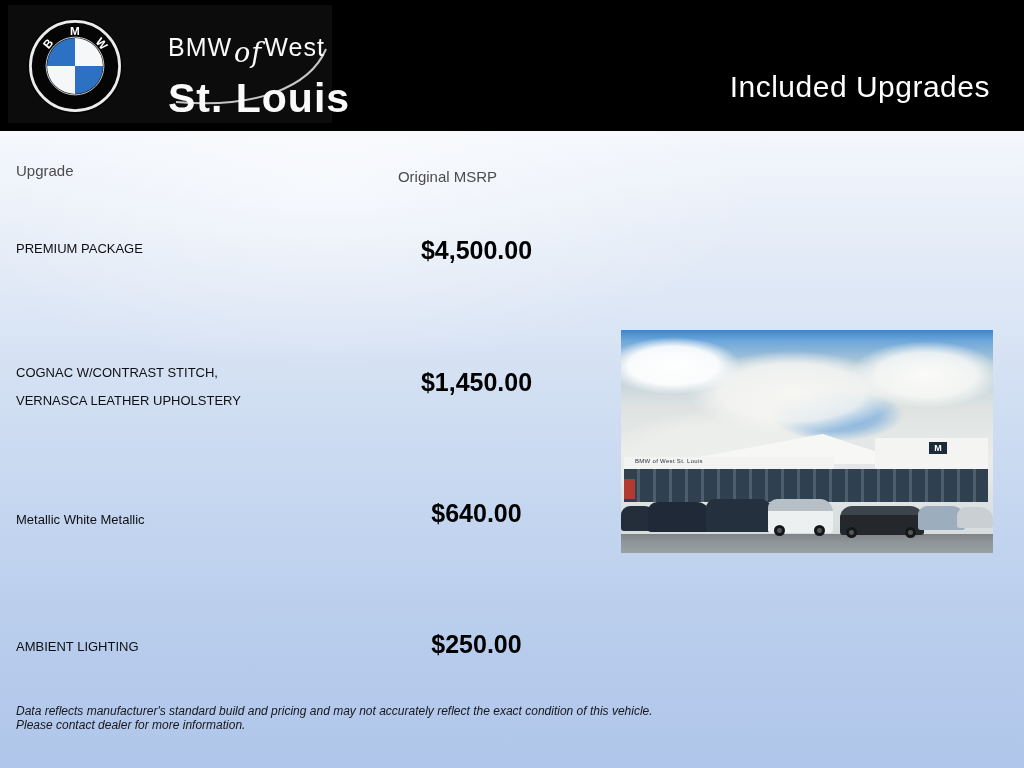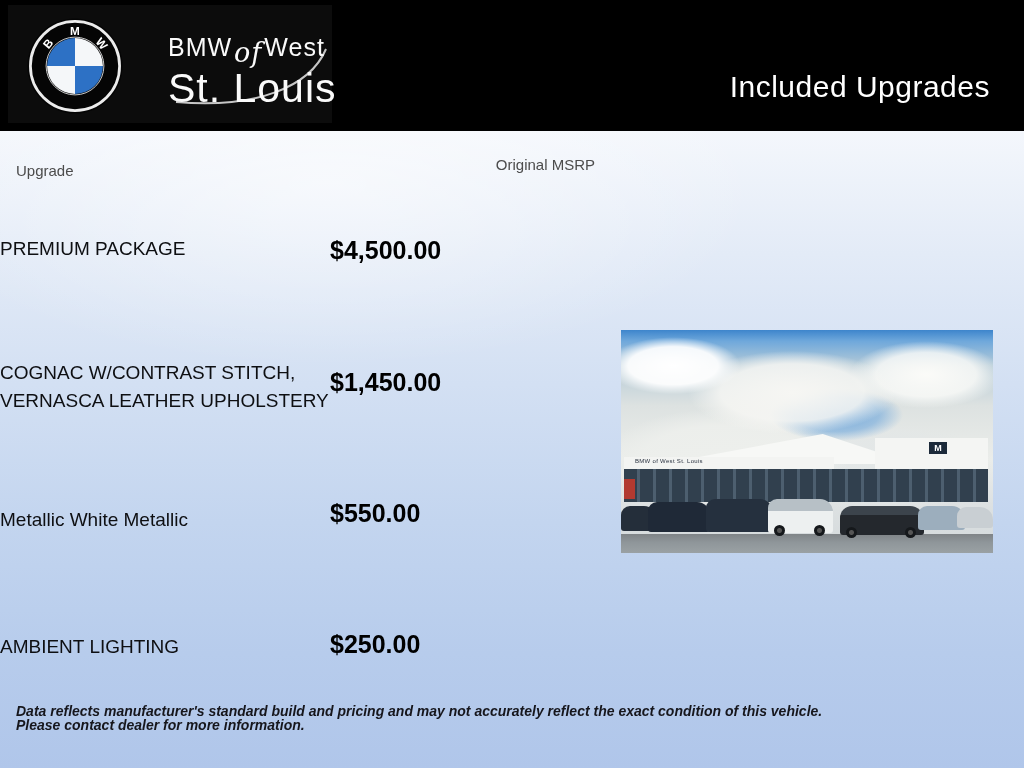--- a/index.html
+++ b/index.html
@@ -15,7 +15,7 @@
   .lb-text{position:absolute;left:160px;top:28px;color:#fafafa;white-space:nowrap;}
   .lb-line1{display:flex;align-items:center;font-size:25px;letter-spacing:1px;font-weight:500;}
   .lb-of{font-family:"DejaVu Serif",serif;font-style:italic;font-size:27px;line-height:20px;margin:0 2px;position:relative;top:5px;}
-  .lb-line2{font-size:41px;font-weight:normal;letter-spacing:1px;margin-top:5px;line-height:42px;}
+  .lb-line2{font-size:41px;font-weight:bold;letter-spacing:1px;margin-top:15px;line-height:42px;}
   .flourish{position:absolute;left:150px;top:40px;width:180px;height:72px;pointer-events:none;}
   .title{position:absolute;top:50px;right:34px;font-size:30px;color:#ffffff;letter-spacing:.5px;margin-top:20px;}
   

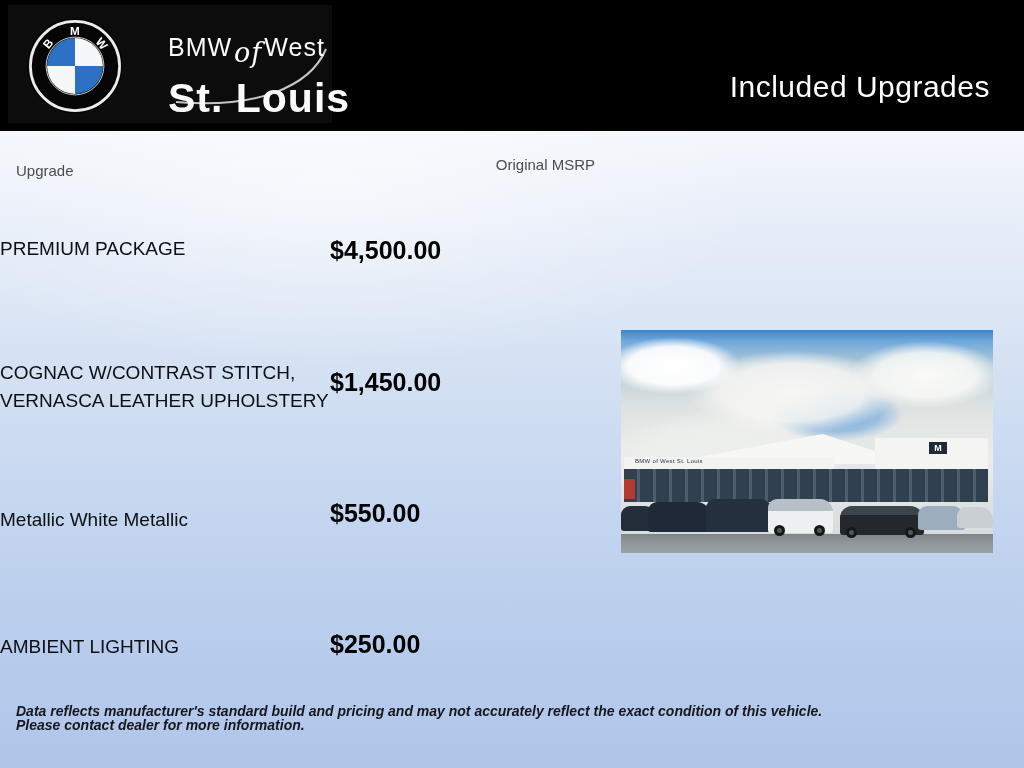--- a/index.html
+++ b/index.html
@@ -21,7 +21,7 @@
   
   .colhead{position:absolute;font-size:15px;color:#4c4c4c;}
   .col-upgrade{left:16px;top:162px;}
-  .col-msrp{left:300px;top:156px;width:295px;text-align:right;}
+  .col-msrp{left:300px;top:168px;width:295px;text-align:center;}
   .row-label{position:absolute;left:0;font-size:19px;color:#0e0f12;white-space:pre-line;line-height:28px;}
   .row-price{position:absolute;left:330px;width:265px;text-align:left;font-size:25px;font-weight:bold;color:#000;}
   .r1l{top:235px}.r1p{top:236px}

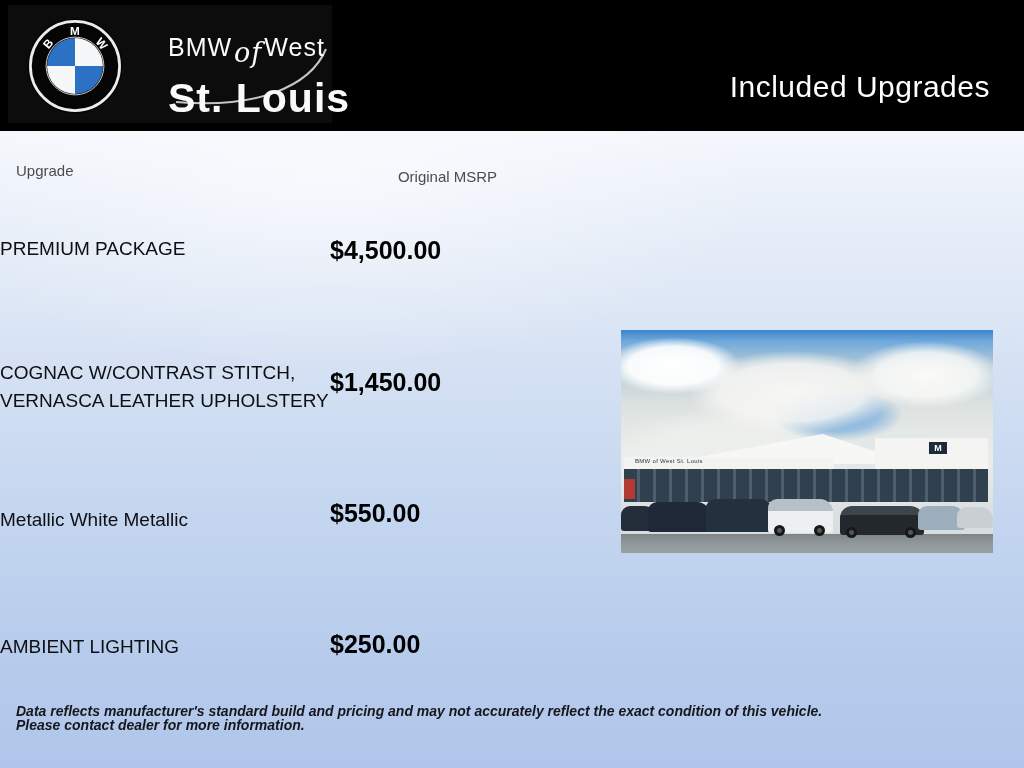--- a/index.html
+++ b/index.html
@@ -22,7 +22,7 @@
   .colhead{position:absolute;font-size:15px;color:#4c4c4c;}
   .col-upgrade{left:16px;top:162px;}
   .col-msrp{left:300px;top:168px;width:295px;text-align:center;}
-  .row-label{position:absolute;left:0;font-size:19px;color:#0e0f12;white-space:pre-line;line-height:28px;}
+  .row-label{position:absolute;left:16px;font-size:13px;color:#0e0f12;white-space:pre-line;line-height:28px;}
   .row-price{position:absolute;left:330px;width:265px;text-align:left;font-size:25px;font-weight:bold;color:#000;}
   .r1l{top:235px}.r1p{top:236px}
   .r2l{top:359px}.r2p{top:368px}

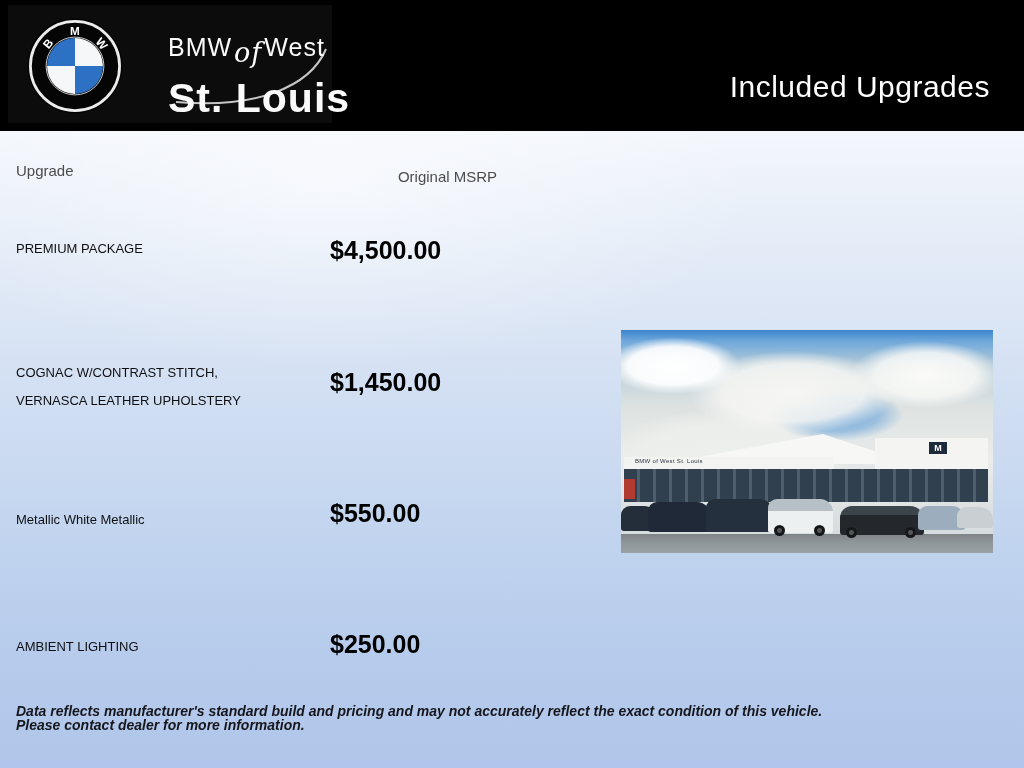--- a/index.html
+++ b/index.html
@@ -23,7 +23,7 @@
   .col-upgrade{left:16px;top:162px;}
   .col-msrp{left:300px;top:168px;width:295px;text-align:center;}
   .row-label{position:absolute;left:16px;font-size:13px;color:#0e0f12;white-space:pre-line;line-height:28px;}
-  .row-price{position:absolute;left:330px;width:265px;text-align:left;font-size:25px;font-weight:bold;color:#000;}
+  .row-price{position:absolute;left:344px;width:265px;text-align:center;font-size:25px;font-weight:bold;color:#000;}
   .r1l{top:235px}.r1p{top:236px}
   .r2l{top:359px}.r2p{top:368px}
   .r3l{top:506px}.r3p{top:499px}

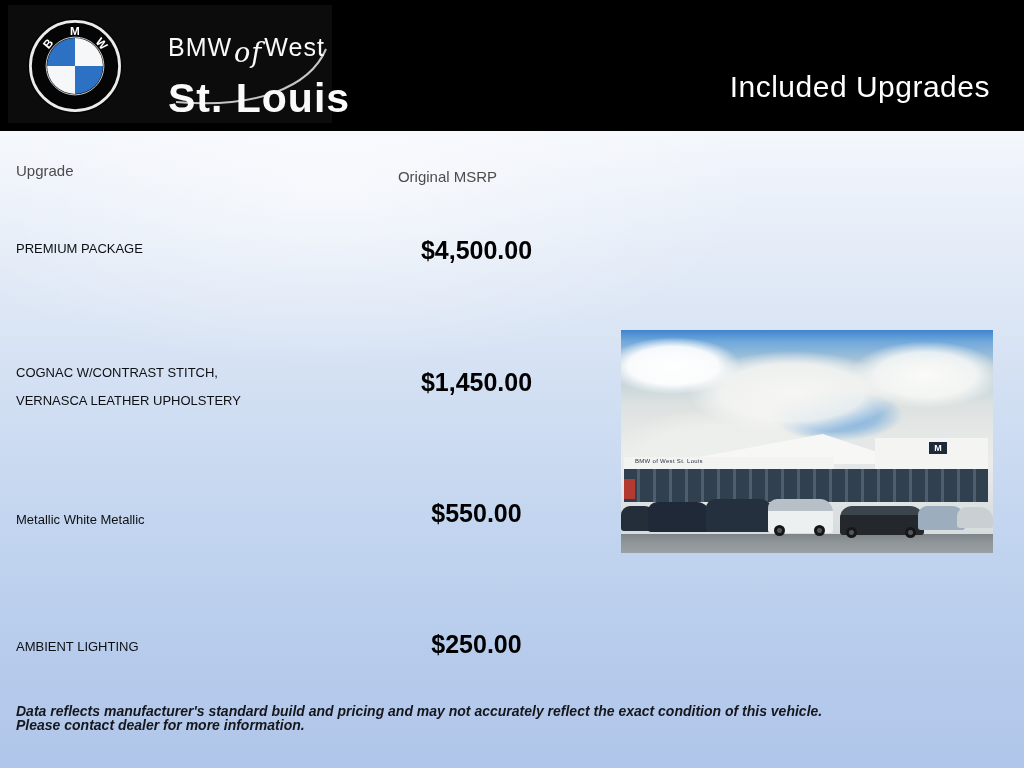--- a/index.html
+++ b/index.html
@@ -113,7 +113,7 @@
   <div class="row-price r2p">$1,450.00</div>
 
   <div class="row-label r3l">Metallic White Metallic</div>
-  <div class="row-price r3p">$550.00</div>
+  <div class="row-price r3p">$640.00</div>
 
   <div class="row-label r4l">AMBIENT LIGHTING</div>
   <div class="row-price r4p">$250.00</div>

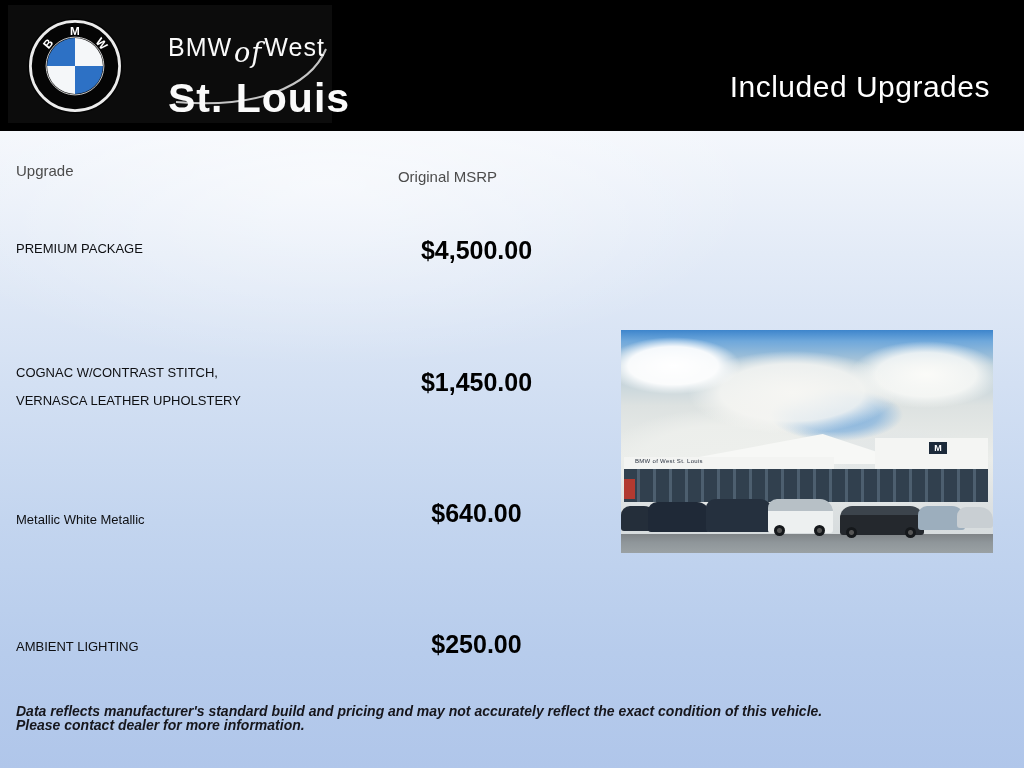--- a/index.html
+++ b/index.html
@@ -29,7 +29,7 @@
   .r3l{top:506px}.r3p{top:499px}
   .r4l{top:633px}.r4p{top:630px}
   
-  .footer{position:absolute;left:16px;top:704px;font-size:14px;font-style:italic;font-weight:bold;color:#16161c;line-height:14px;}
+  .footer{position:absolute;left:16px;top:704px;font-size:12px;font-style:italic;font-weight:normal;color:#16161c;line-height:14px;}
   
   .photo{position:absolute;left:621px;top:330px;width:372px;height:223px;overflow:hidden;background:#cfd6da;}
   .sky{position:absolute;inset:0;background:

